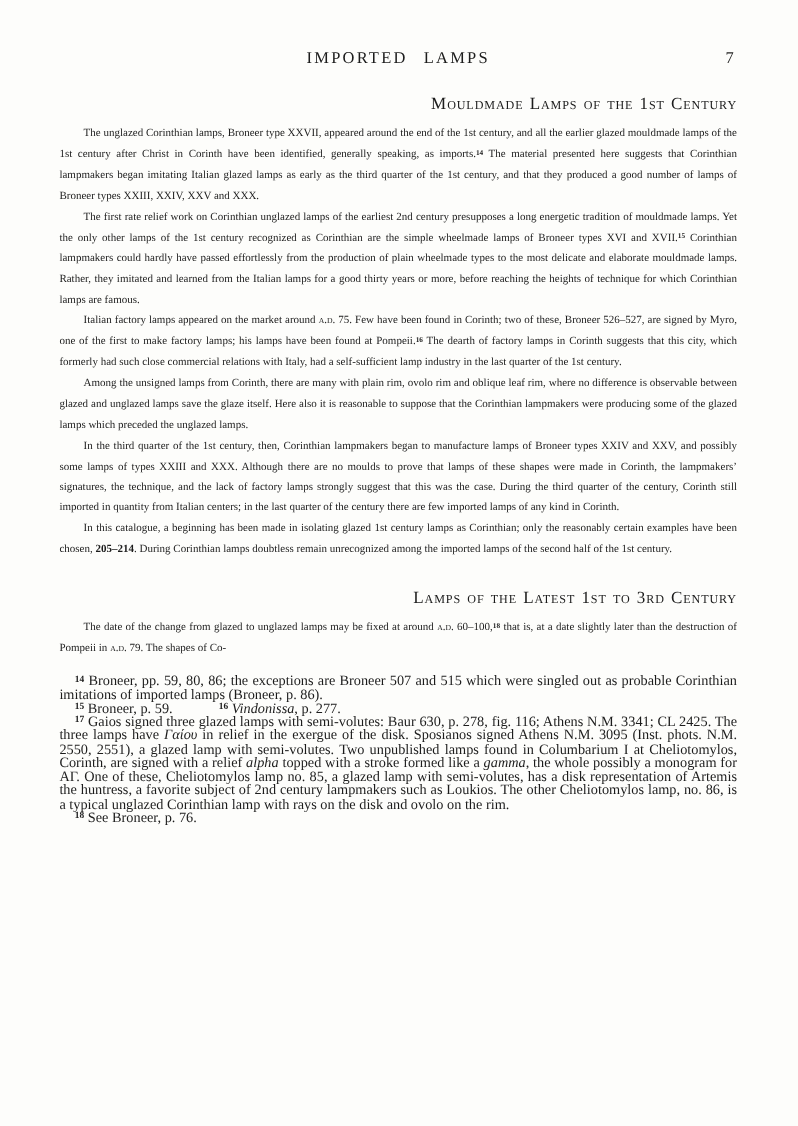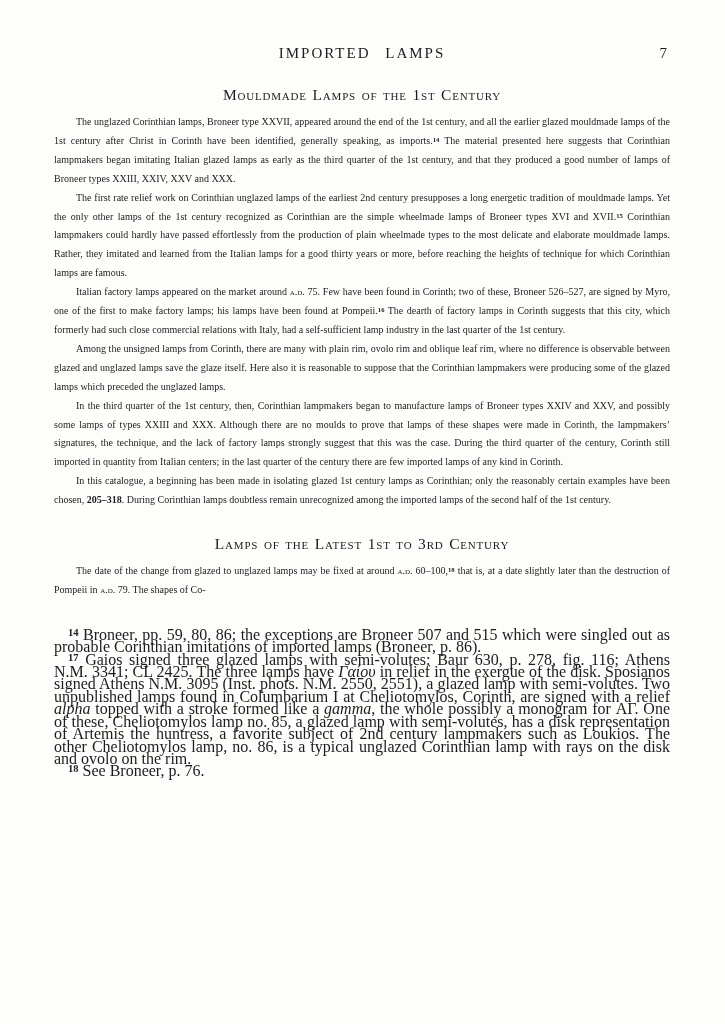--- a/index.html
+++ b/index.html
@@ -31,7 +31,7 @@
     font-size:15px;
   }
   .sec-heading{
-    text-align:center;
+    text-align:right;
     font-size:15.5px;
     font-variant:small-caps;
     letter-spacing:0.8px;

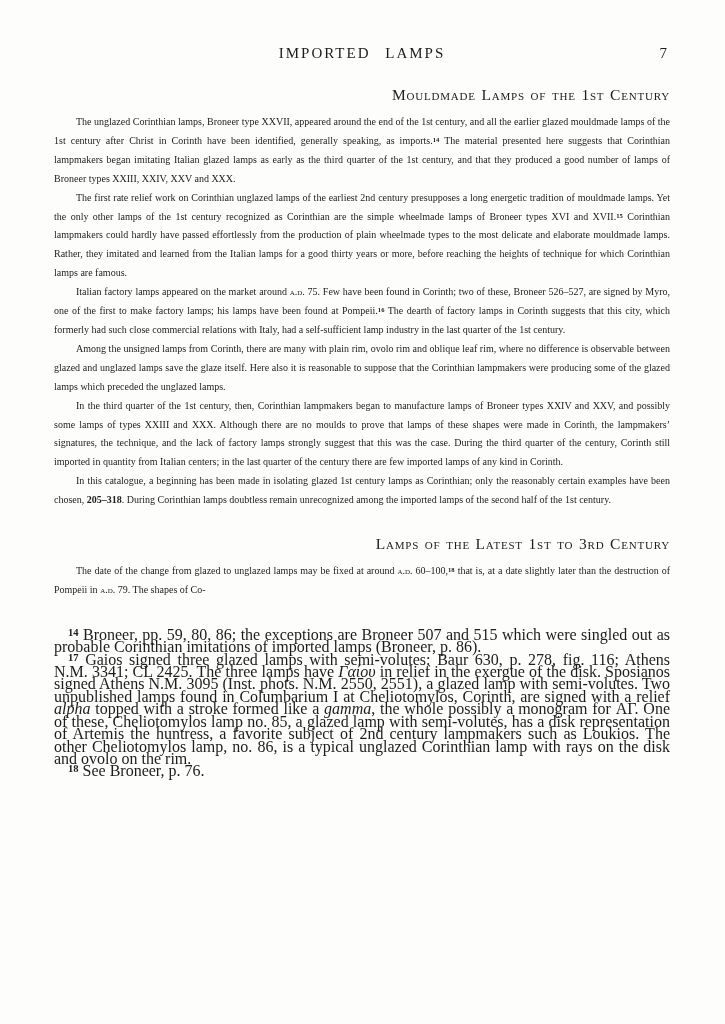--- a/index.html
+++ b/index.html
@@ -84,7 +84,7 @@
         <p><span>Italian factory lamps appeared on the market around </span><span class="sc">a.d.</span><span> 75. Few have been found in Corinth; two of these, Broneer 526–527, are signed by Myro, one of the first to make factory lamps; his lamps have been found at Pompeii.</span><sup class="fnref">16</sup><span> The dearth of factory lamps in Corinth suggests that this city, which formerly had such close commercial relations with Italy, had a self-sufficient lamp industry in the last quarter of the 1st century.</span></p>
         <p><span>Among the unsigned lamps from Corinth, there are many with plain rim, ovolo rim and oblique leaf rim, where no difference is observable between glazed and unglazed lamps save the glaze itself. Here also it is reasonable to suppose that the Corinthian lampmakers were producing some of the glazed lamps which preceded the unglazed lamps.</span></p>
         <p><span>In the third quarter of the 1st century, then, Corinthian lampmakers began to manufacture lamps of Broneer types XXIV and XXV, and possibly some lamps of types XXIII and XXX. Although there are no moulds to prove that lamps of these shapes were made in Corinth, the lampmakers’ signatures, the technique, and the lack of factory lamps strongly suggest that this was the case. During the third quarter of the century, Corinth still imported in quantity from Italian centers; in the last quarter of the century there are few imported lamps of any kind in Corinth.</span></p>
-        <p><span>In this catalogue, a beginning has been made in isolating glazed 1st century lamps as Corinthian; only the reasonably certain examples have been chosen, </span><b>205–318</b><span>. During Corinthian lamps doubtless remain unrecognized among the imported lamps of the second half of the 1st century.</span></p>
+        <p><span>In this catalogue, a beginning has been made in isolating glazed 1st century lamps as Corinthian; only the reasonably certain examples have been chosen, </span><b>205–214</b><span>. During Corinthian lamps doubtless remain unrecognized among the imported lamps of the second half of the 1st century.</span></p>
       </div>
   </div>
 

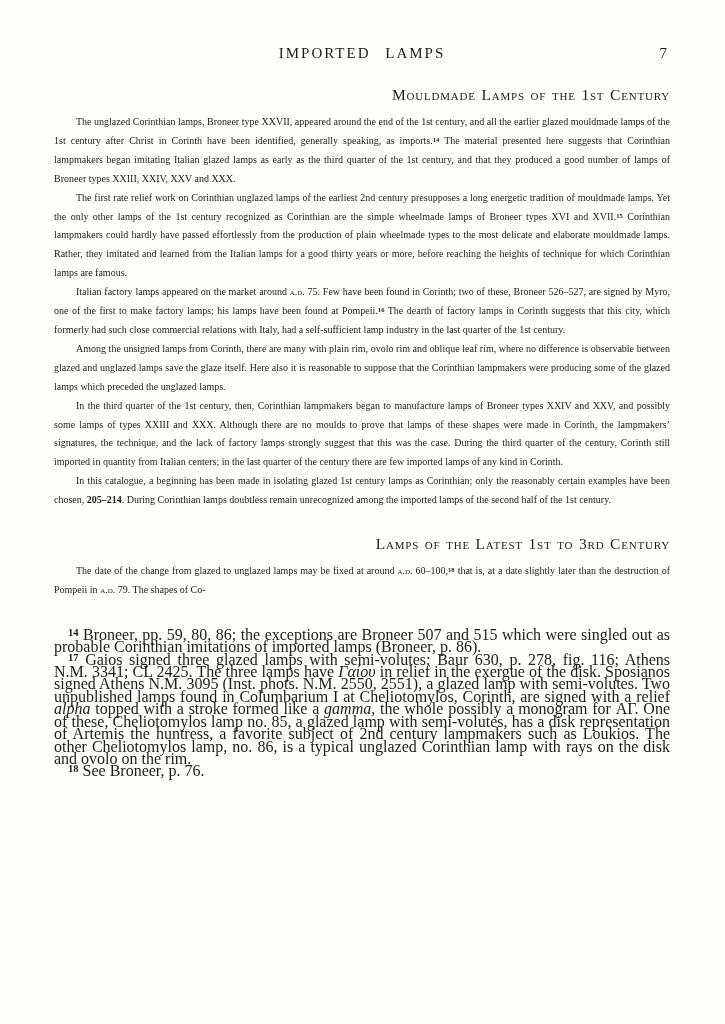--- a/index.html
+++ b/index.html
@@ -55,8 +55,8 @@
   }
   .sc{font-variant:small-caps;margin-top:19px;}
   .footnotes{
-    margin-top:29px;
-    font-size:16px;
+    margin-top:13px;
+    font-size:13px;
     line-height:12.4px;
     text-align:justify;
   }

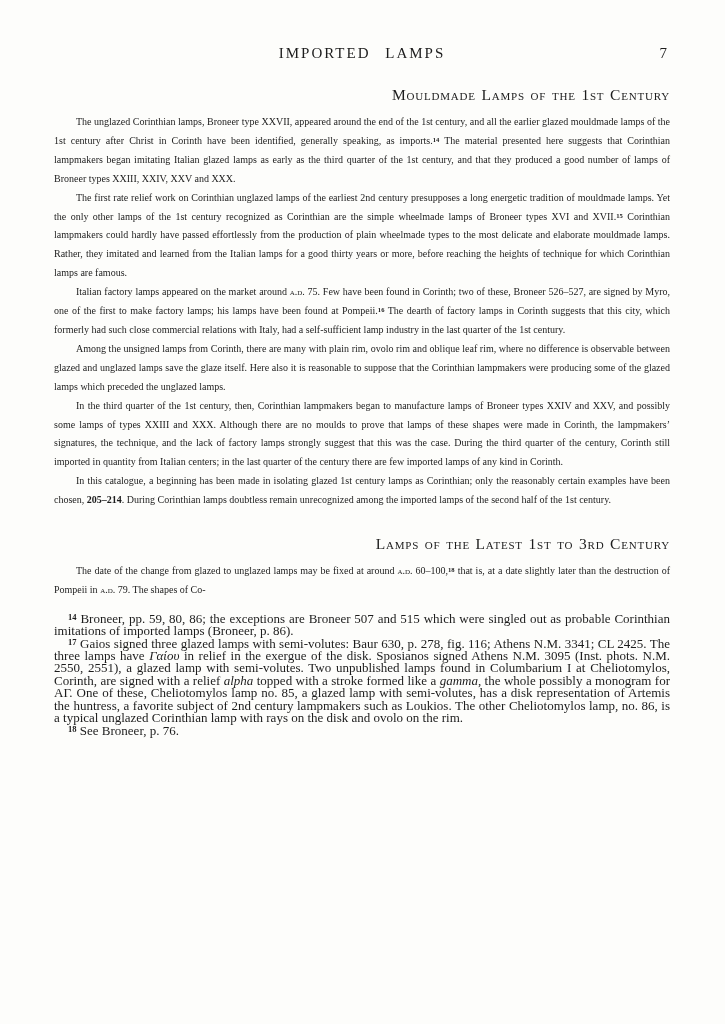--- a/index.html
+++ b/index.html
@@ -97,6 +97,7 @@
 
   <div class="footnotes">
       <p><sup class="fnref">14</sup><span> Broneer, pp. 59, 80, 86; the exceptions are Broneer 507 and 515 which were singled out as probable Corinthian imitations of imported lamps (Broneer, p. 86).</span></p>
+      <p><sup class="fnref">15</sup><span> Broneer, p. 59.</span><span class="gap"></span><sup class="fnref">16</sup><span> </span><i>Vindonissa</i><span>, p. 277.</span></p>
       <p><sup class="fnref">17</sup><span> Gaios signed three glazed lamps with semi-volutes: Baur 630, p. 278, fig. 116; Athens N.M. 3341; CL 2425. The three lamps have </span><i>Γαίου</i><span> in relief in the exergue of the disk. Sposianos signed Athens N.M. 3095 (Inst. phots. N.M. 2550, 2551), a glazed lamp with semi-volutes. Two unpublished lamps found in Columbarium I at Cheliotomylos, Corinth, are signed with a relief </span><i>alpha</i><span> topped with a stroke formed like a </span><i>gamma</i><span>, the whole possibly a monogram for ΑΓ. One of these, Cheliotomylos lamp no. 85, a glazed lamp with semi-volutes, has a disk representation of Artemis the huntress, a favorite subject of 2nd century lampmakers such as Loukios. The other Cheliotomylos lamp, no. 86, is a typical unglazed Corinthian lamp with rays on the disk and ovolo on the rim.</span></p>
       <p><sup class="fnref">18</sup><span> See Broneer, p. 76.</span></p>
     </div>

